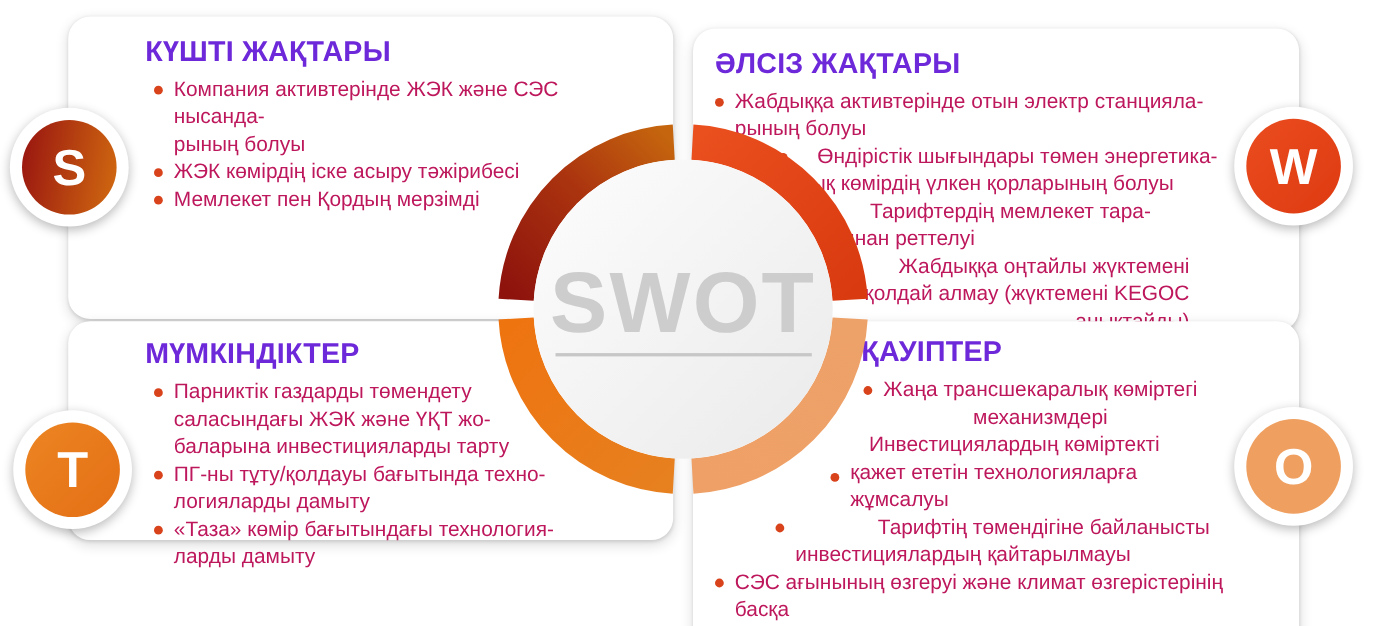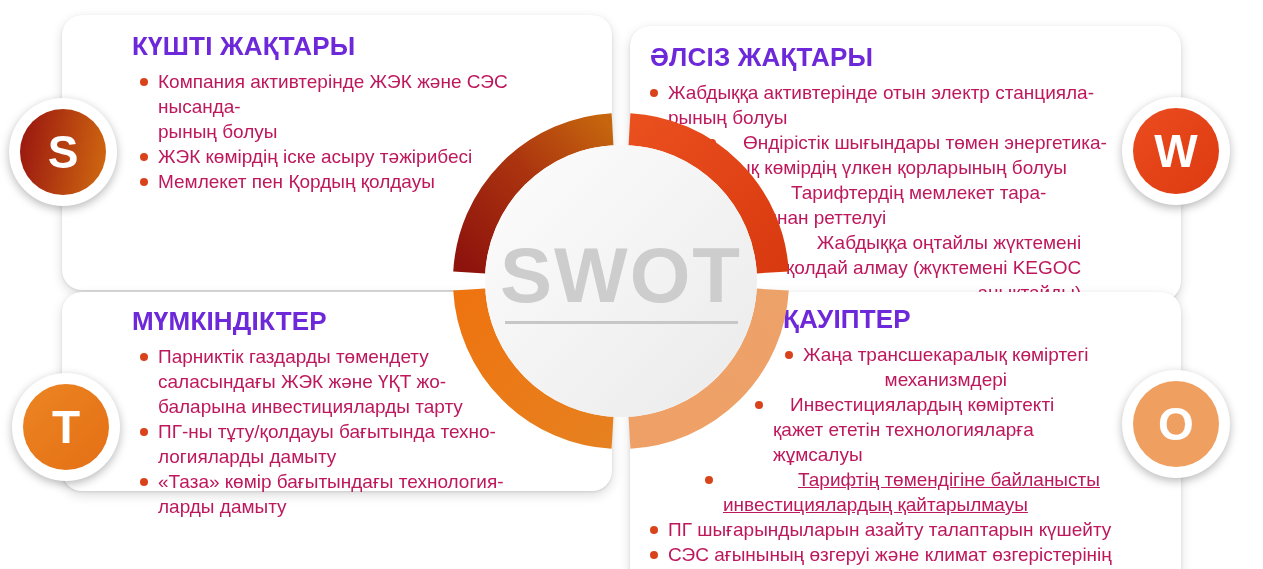--- a/index.html
+++ b/index.html
@@ -79,7 +79,7 @@
       </li>
     <li>
         <span class="dot"></span>
-        <span class="txt">Мемлекет пен Қордың қолдауы</span>
+        <span class="txt">Мемлекет пен Қордың мерзімді</span>
       </li>
   </ul>
 </div>

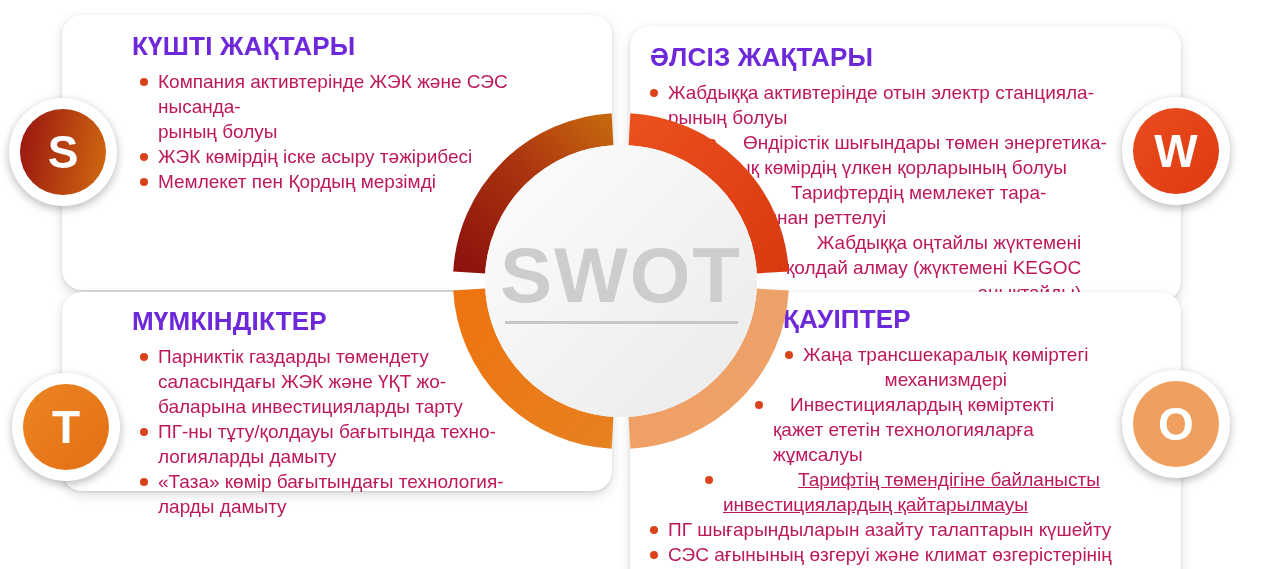--- a/index.html
+++ b/index.html
@@ -41,7 +41,7 @@
   .card-weaknesses li:nth-child(4) .txt{text-indent:10px;}
   .card-threats h2{margin-left:133px;}
   .card-threats li:nth-child(1){margin-left:135px;text-align:center;}
-  .card-threats li:nth-child(2){margin-left:105px;}
+  .card-threats li:nth-child(2){margin-left:105px;align-items:center;}
   .card-threats li:nth-child(2) .txt{text-indent:17px;}
   .card-threats li:nth-child(3){margin-left:55px;text-decoration:underline;}
   .card-threats li:nth-child(3) .txt{text-indent:75px;}

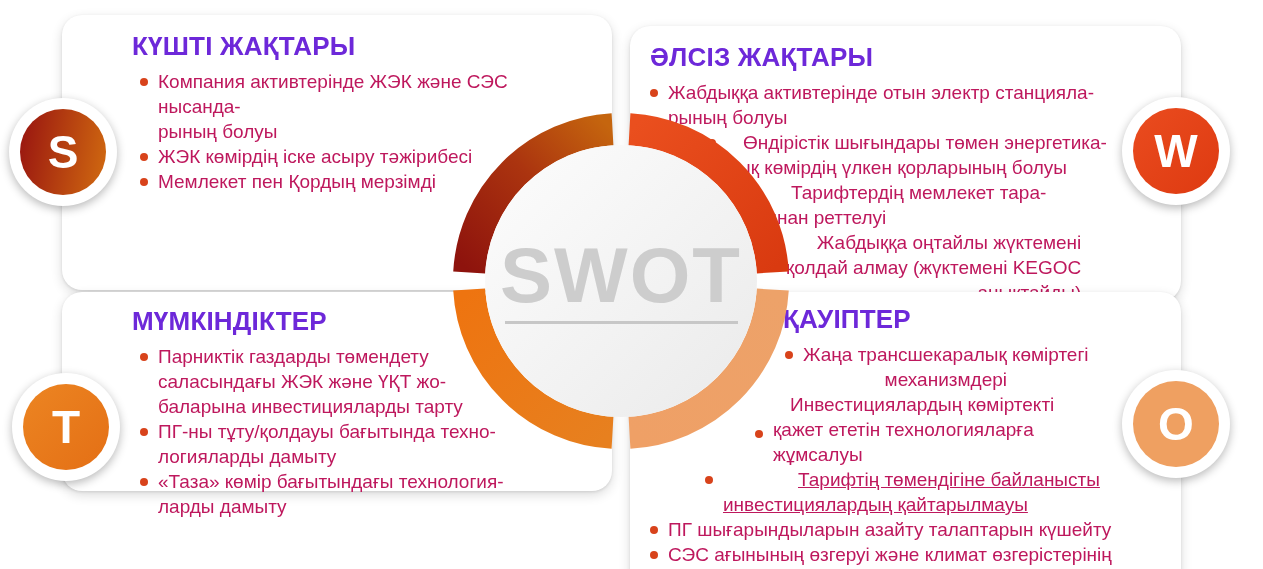--- a/index.html
+++ b/index.html
@@ -43,7 +43,7 @@
   .card-threats li:nth-child(1){margin-left:135px;text-align:center;}
   .card-threats li:nth-child(2){margin-left:105px;align-items:center;}
   .card-threats li:nth-child(2) .txt{text-indent:17px;}
-  .card-threats li:nth-child(3){margin-left:55px;text-decoration:underline;}
+  .card-threats li:nth-child(3){margin-left:55px;}
   .card-threats li:nth-child(3) .txt{text-indent:75px;}
   
   .ring-svg{position:absolute;left:0;top:0;z-index:5;pointer-events:none;}

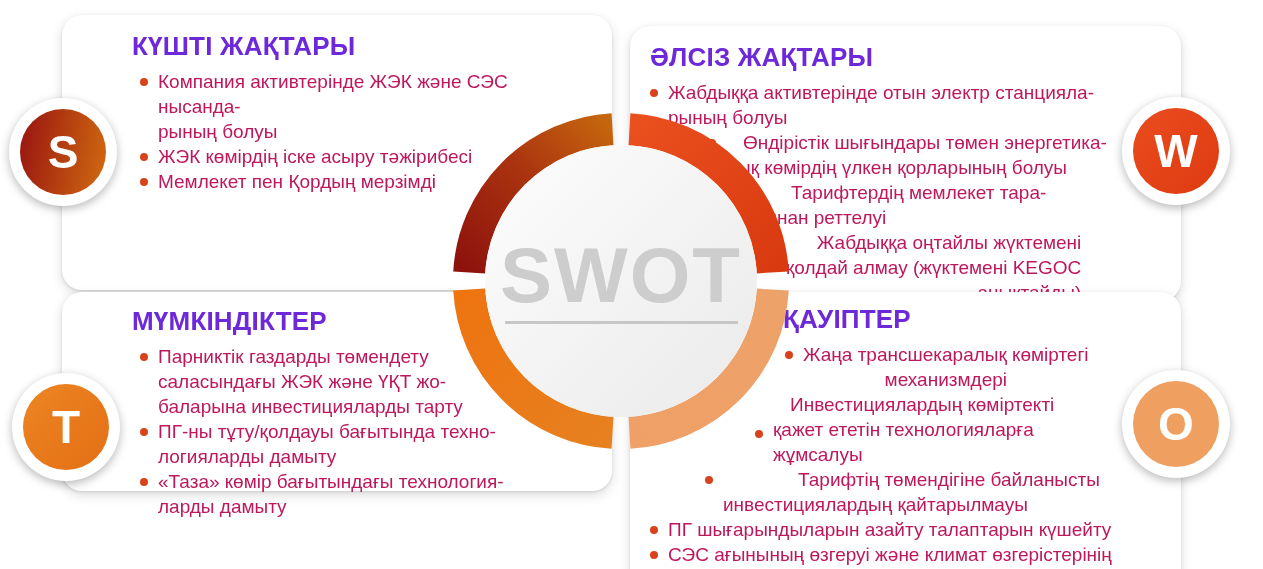--- a/index.html
+++ b/index.html
@@ -154,10 +154,6 @@
       </li>
     <li>
         <span class="dot"></span>
-        <span class="txt">ПГ шығарындыларын азайту талаптарын күшейту</span>
-      </li>
-    <li>
-        <span class="dot"></span>
         <span class="txt">СЭС ағынының өзгеруі және климат өзгерістерінің басқа
 да салдары (ұзақ мерзімді келешекте)</span>
       </li>

